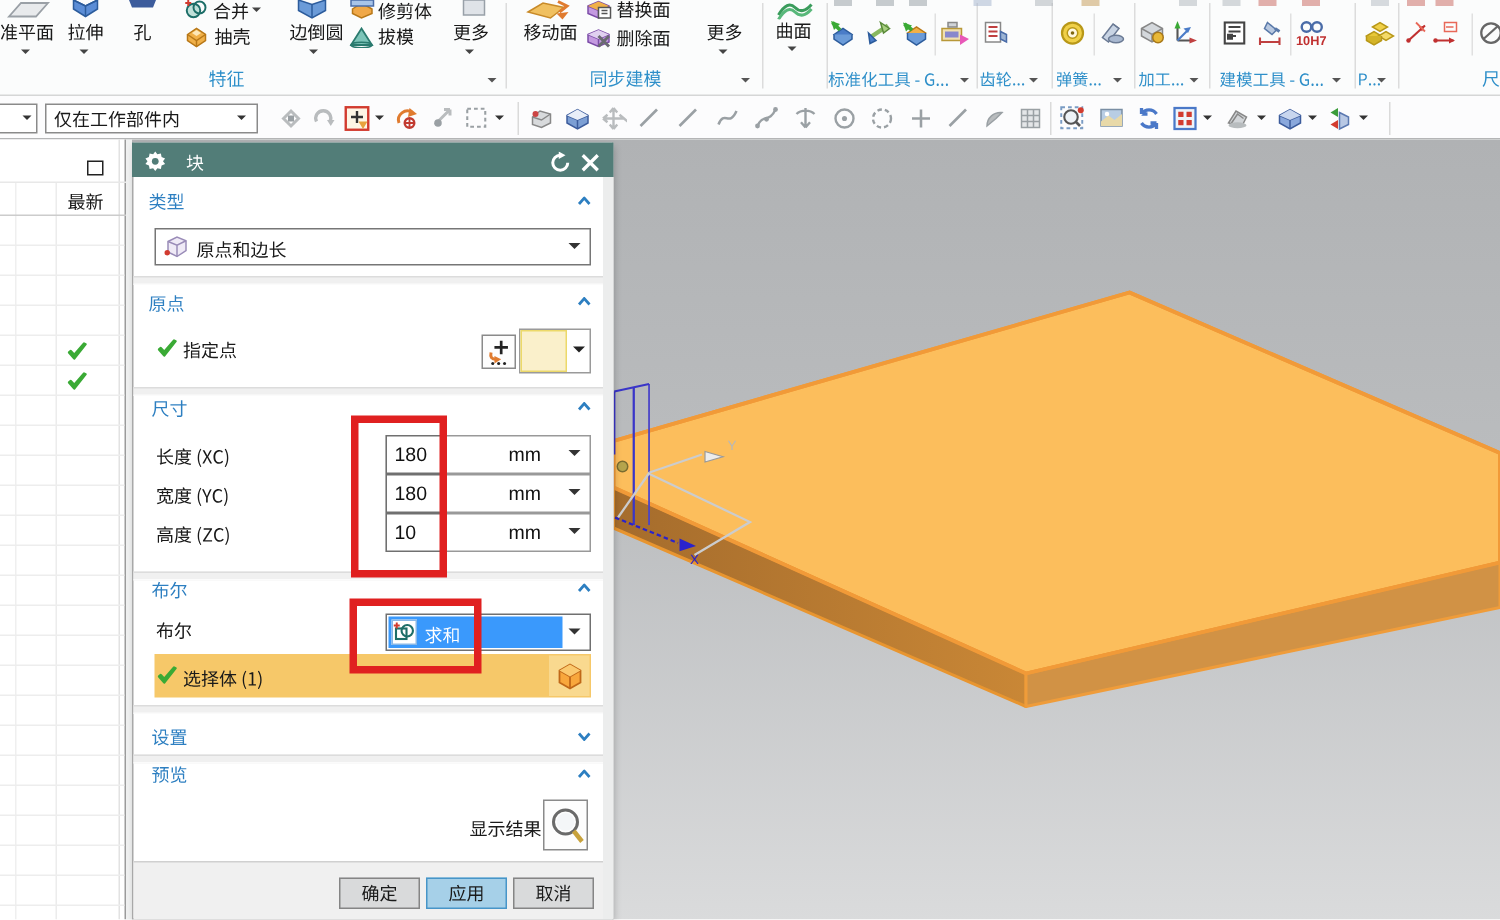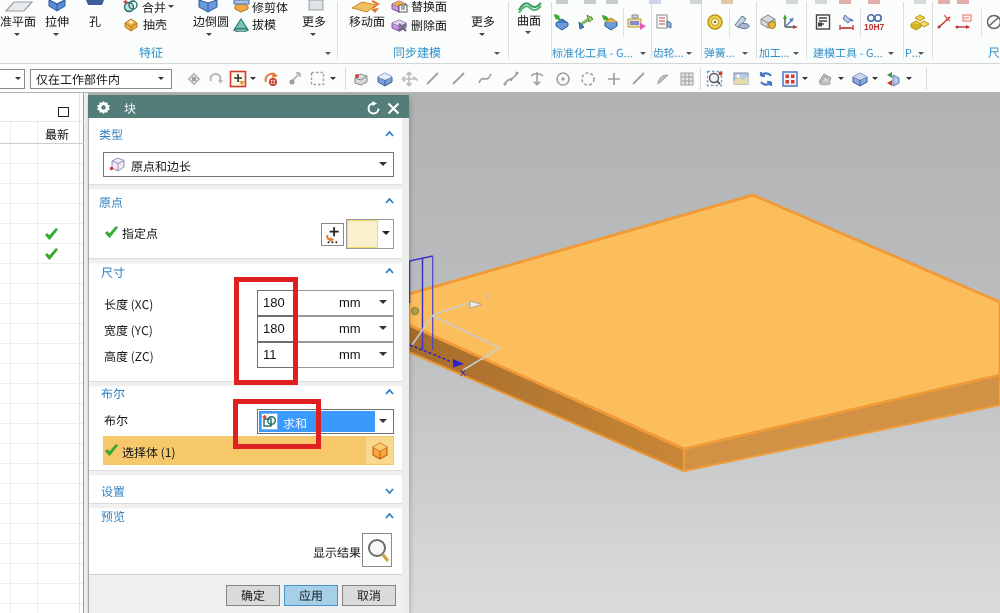--- a/index.html
+++ b/index.html
@@ -381,7 +381,7 @@
   </svg>
 <div style="position:absolute;left:257px;top:342px;width:137px;height:26px;background:#fff;border:1px solid #999"></div>
 <div style="position:absolute;left:257px;top:342px;width:41px;height:26px;background:#fff;border:1px solid #707070"></div>
-<div class="ab" style="left:263px;top:347px;font-size:13px;color:#111">11</div>
+<div class="ab" style="left:263px;top:347px;font-size:13px;color:#111">10</div>
 <div class="ab" style="left:339px;top:347px;font-size:13px;color:#111">mm</div>
 <div style="position:absolute;left:379px;top:352px;width:0;height:0;border-left:4px solid transparent;border-right:4px solid transparent;border-top:4px solid #333"></div>
 <div style="position:absolute;left:89px;top:381px;width:313px;height:6px;background:#f0f0f0;border-top:1px solid #dcdcdc;border-bottom:1px solid #fbfbfb"></div>

